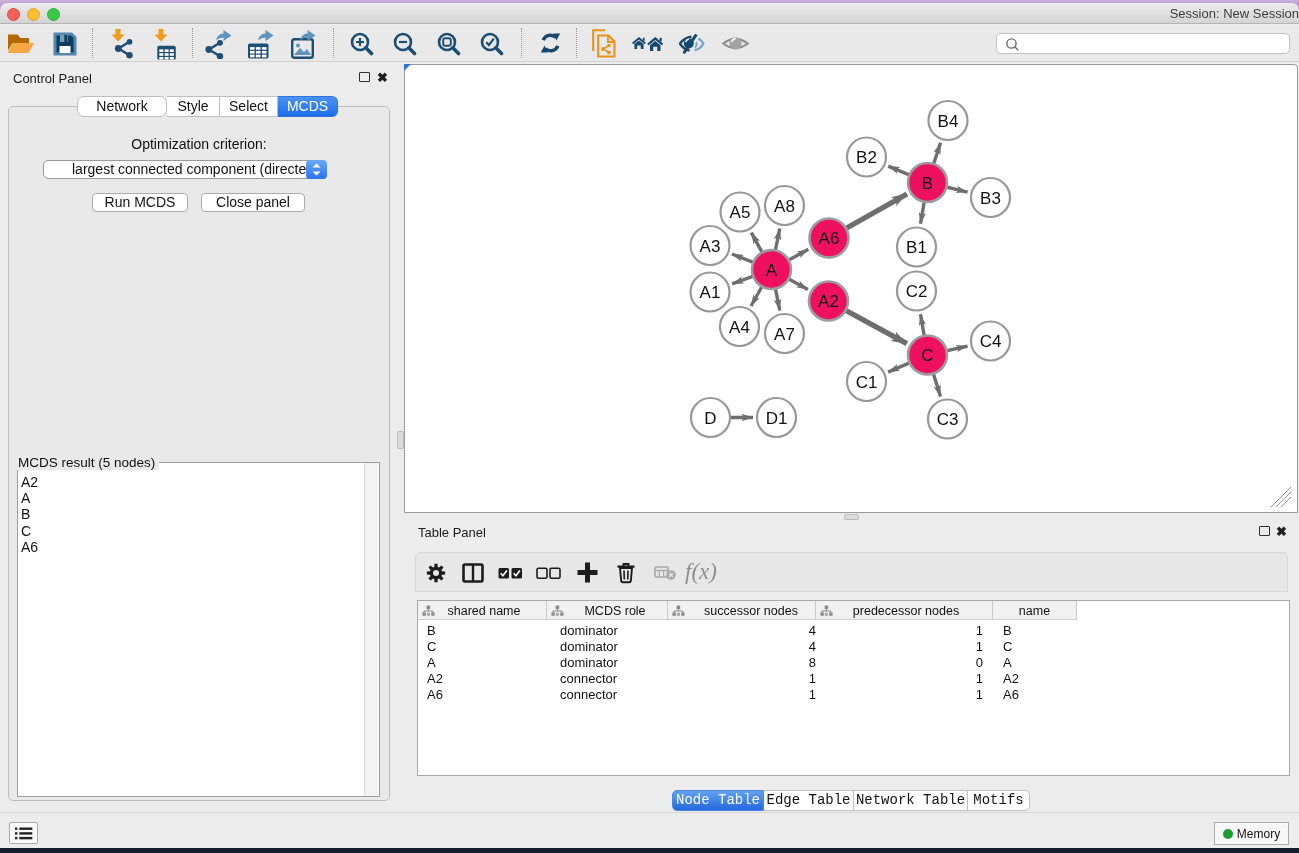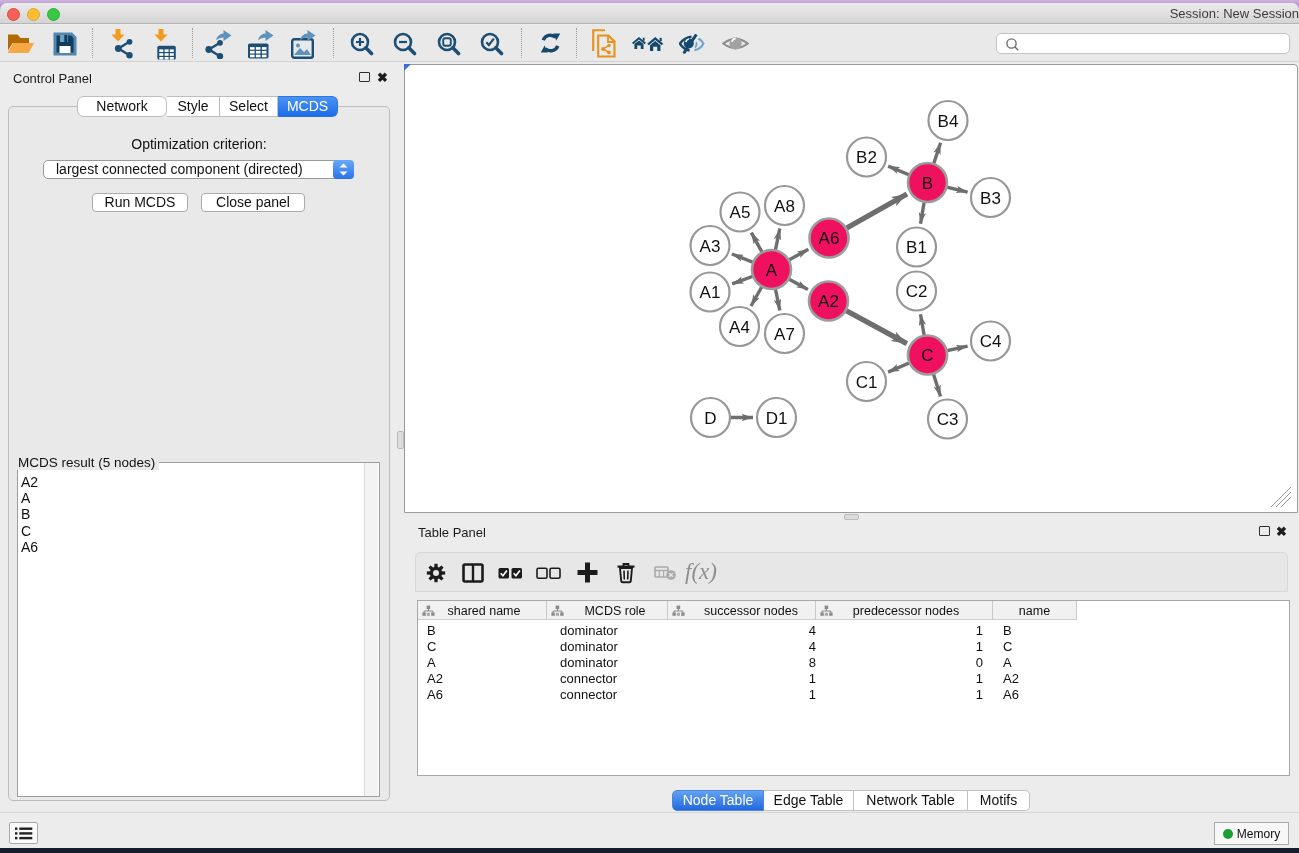--- a/index.html
+++ b/index.html
@@ -29,9 +29,9 @@
 #cp-body { left:8px; top:106px; width:382px; height:695px; background:#e9e9e9;
   border:1px solid #bdbdbd; border-radius:5px; }
 #opt-label { left:8px; top:136px; width:382px; text-align:center; font-size:14px; color:#111; }
-#cp-select { left:43px; top:160px; width:311px; height:19px; background:#fff;
+#cp-select { left:43px; top:160px; width:284px; height:19px; background:#fff;
   border:1px solid #9b9b9b; border-radius:5px; font-size:14px; color:#111; line-height:17px;
-  padding-left:12px; }
+  padding-left:28px; }
 #cp-select .cap { position:absolute; right:-1px; top:-1px; width:21px; height:19px;
   background:linear-gradient(#6aa9f8,#2b72ec); border-radius:4px; }
 .macbtn { background:#fff; border:1px solid #ababab; border-radius:4px; font-size:14px;

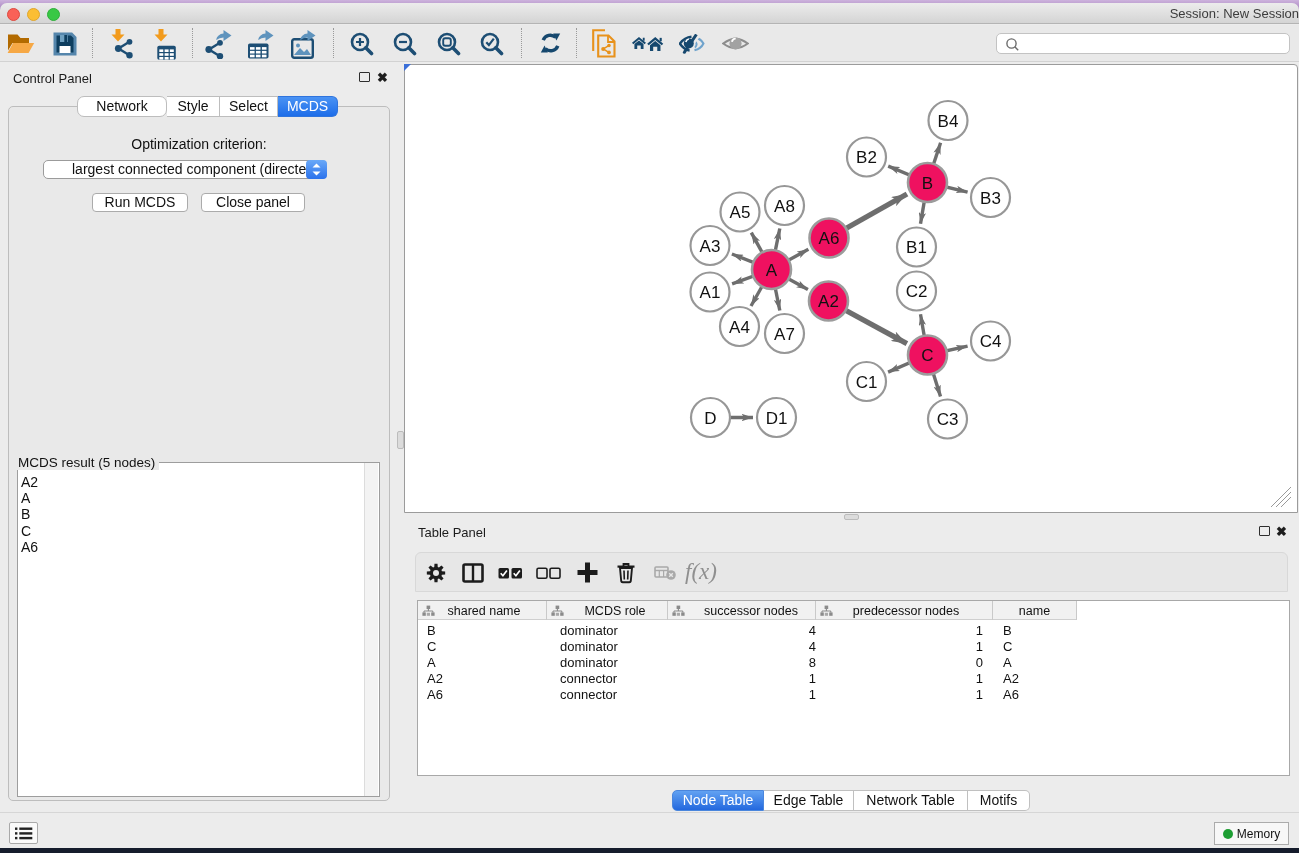--- a/index.html
+++ b/index.html
@@ -58,7 +58,7 @@
   display:flex; align-items:center; justify-content:center; position:relative; }
 .trow { position:absolute; font-size:13px; color:#111; height:16px; line-height:16px; }
 .bt { position:absolute; top:790px; height:21px; background:#fff; border:1px solid #c0c0c0;
-  border-left:none; font-size:14px; color:#111; text-align:center; line-height:19px; }
+  border-left:none; font-size:14px; color:#111; text-align:center; line-height:19px;font-family:Liberation Mono, monospace; }
 .bt.first { border-left:1px solid #c0c0c0; border-radius:5px 0 0 5px; }
 .bt.last { border-radius:0 5px 5px 0; }
 .bt.sel { background:linear-gradient(#62a2f2,#2368de); color:#fff; border-color:#4a86dd; }

